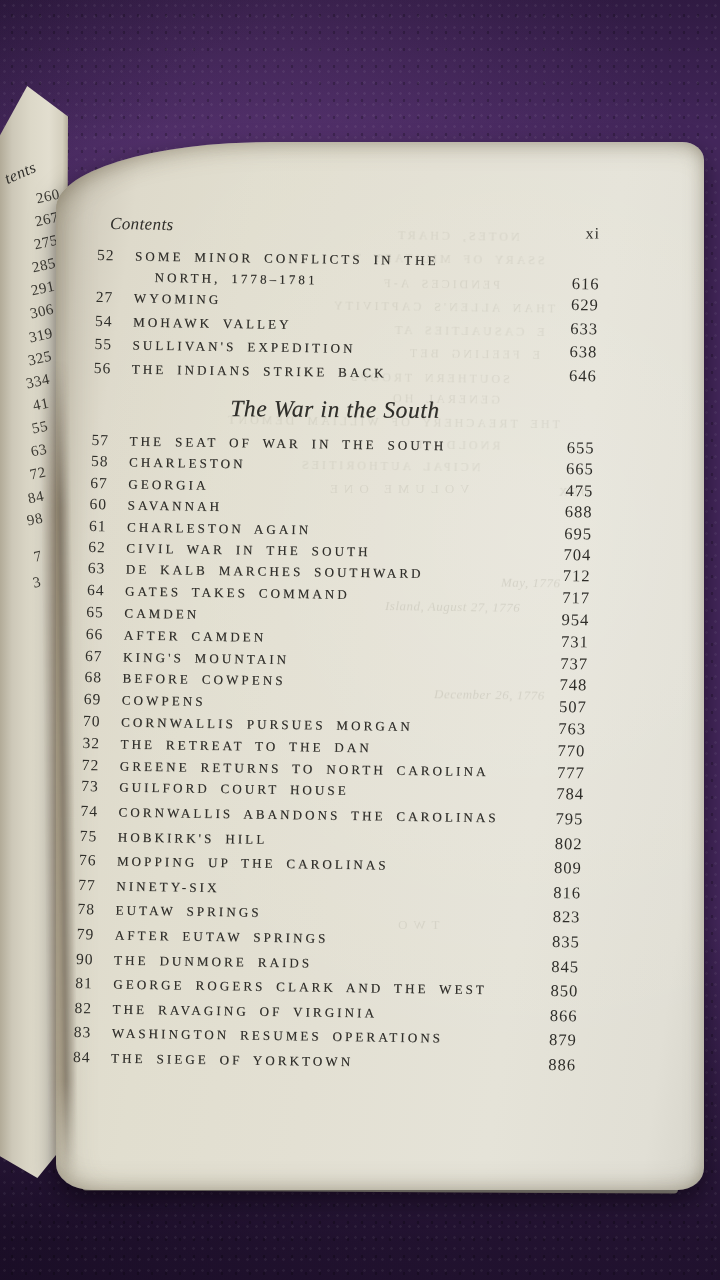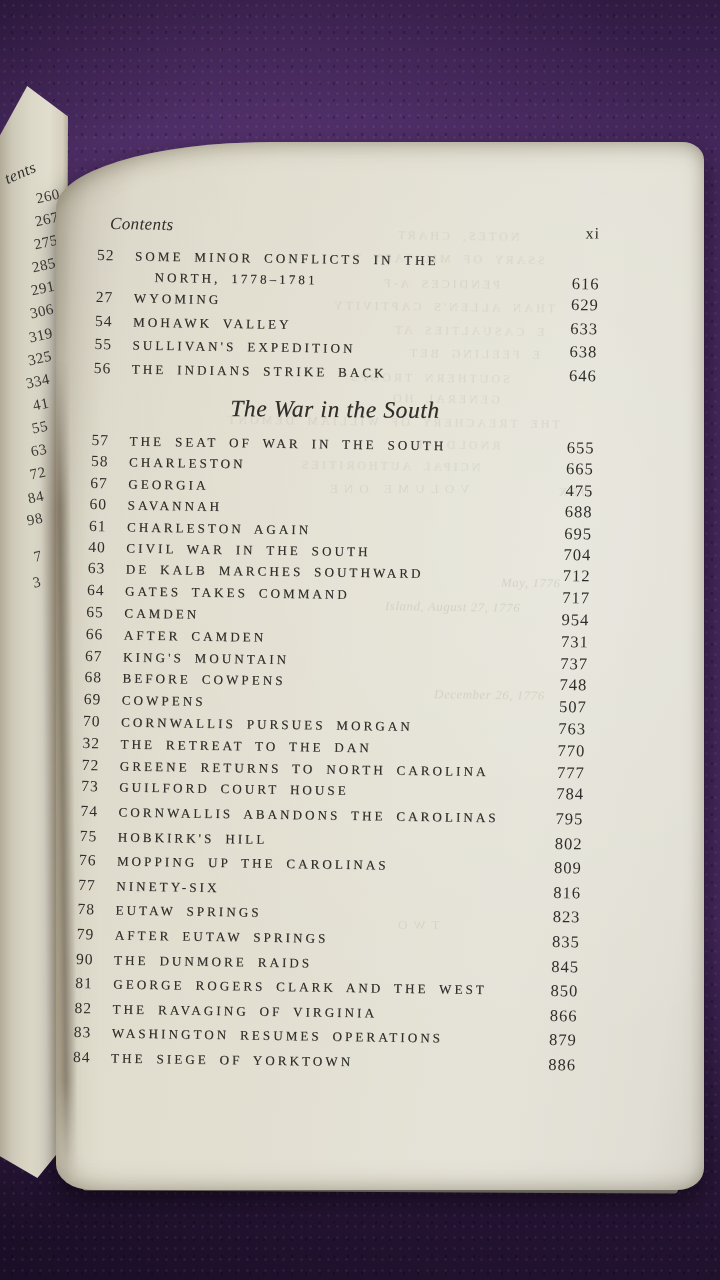--- a/index.html
+++ b/index.html
@@ -186,7 +186,7 @@
           <span class="pnum ink">695</span>
         </div>
         <div class="row" style="top: 395px; transform: translateX(-8.61px) rotate(0.85deg);">
-          <span class="num ink">40</span>
+          <span class="num ink">62</span>
           <span class="title ink">CIVIL WAR IN THE SOUTH</span>
           <span class="pnum ink">704</span>
         </div>

